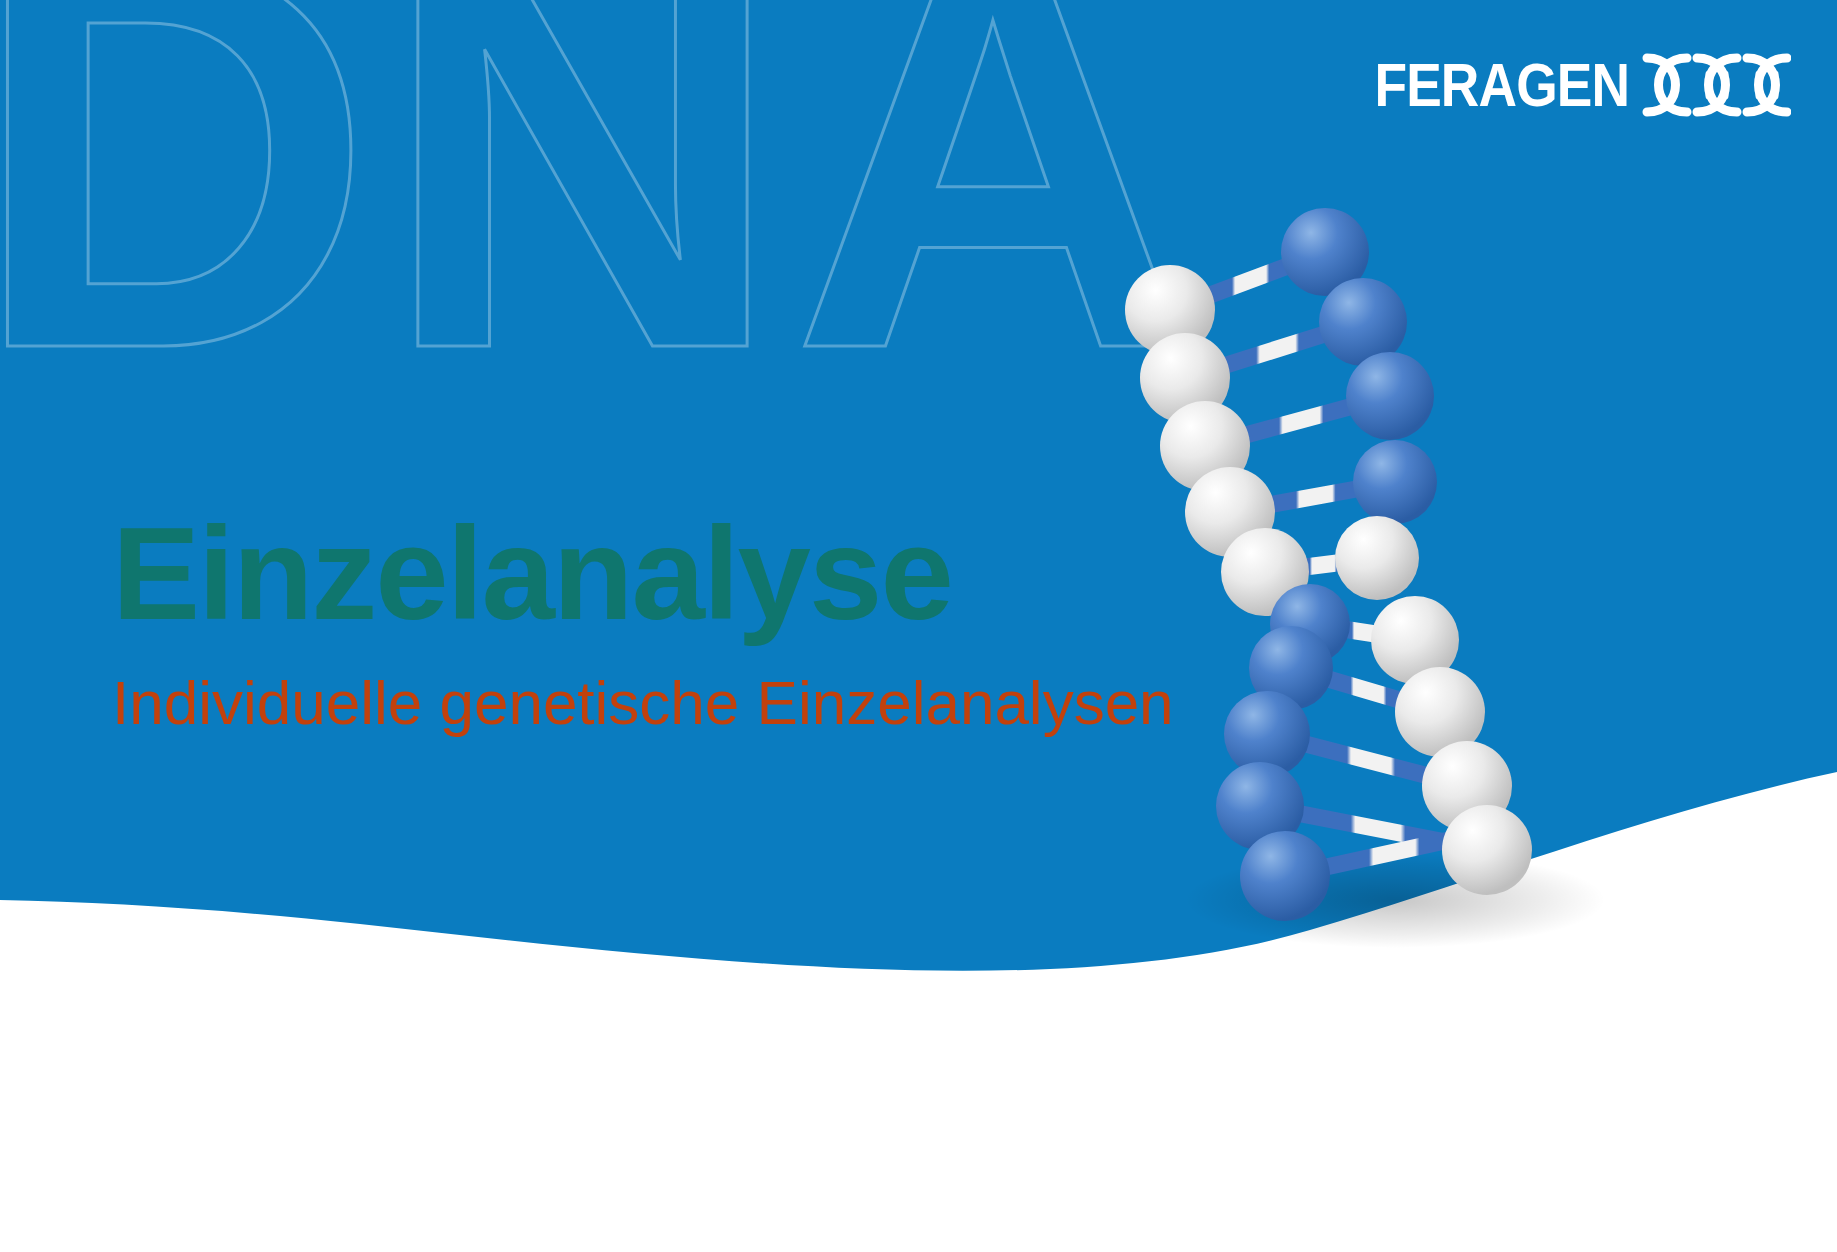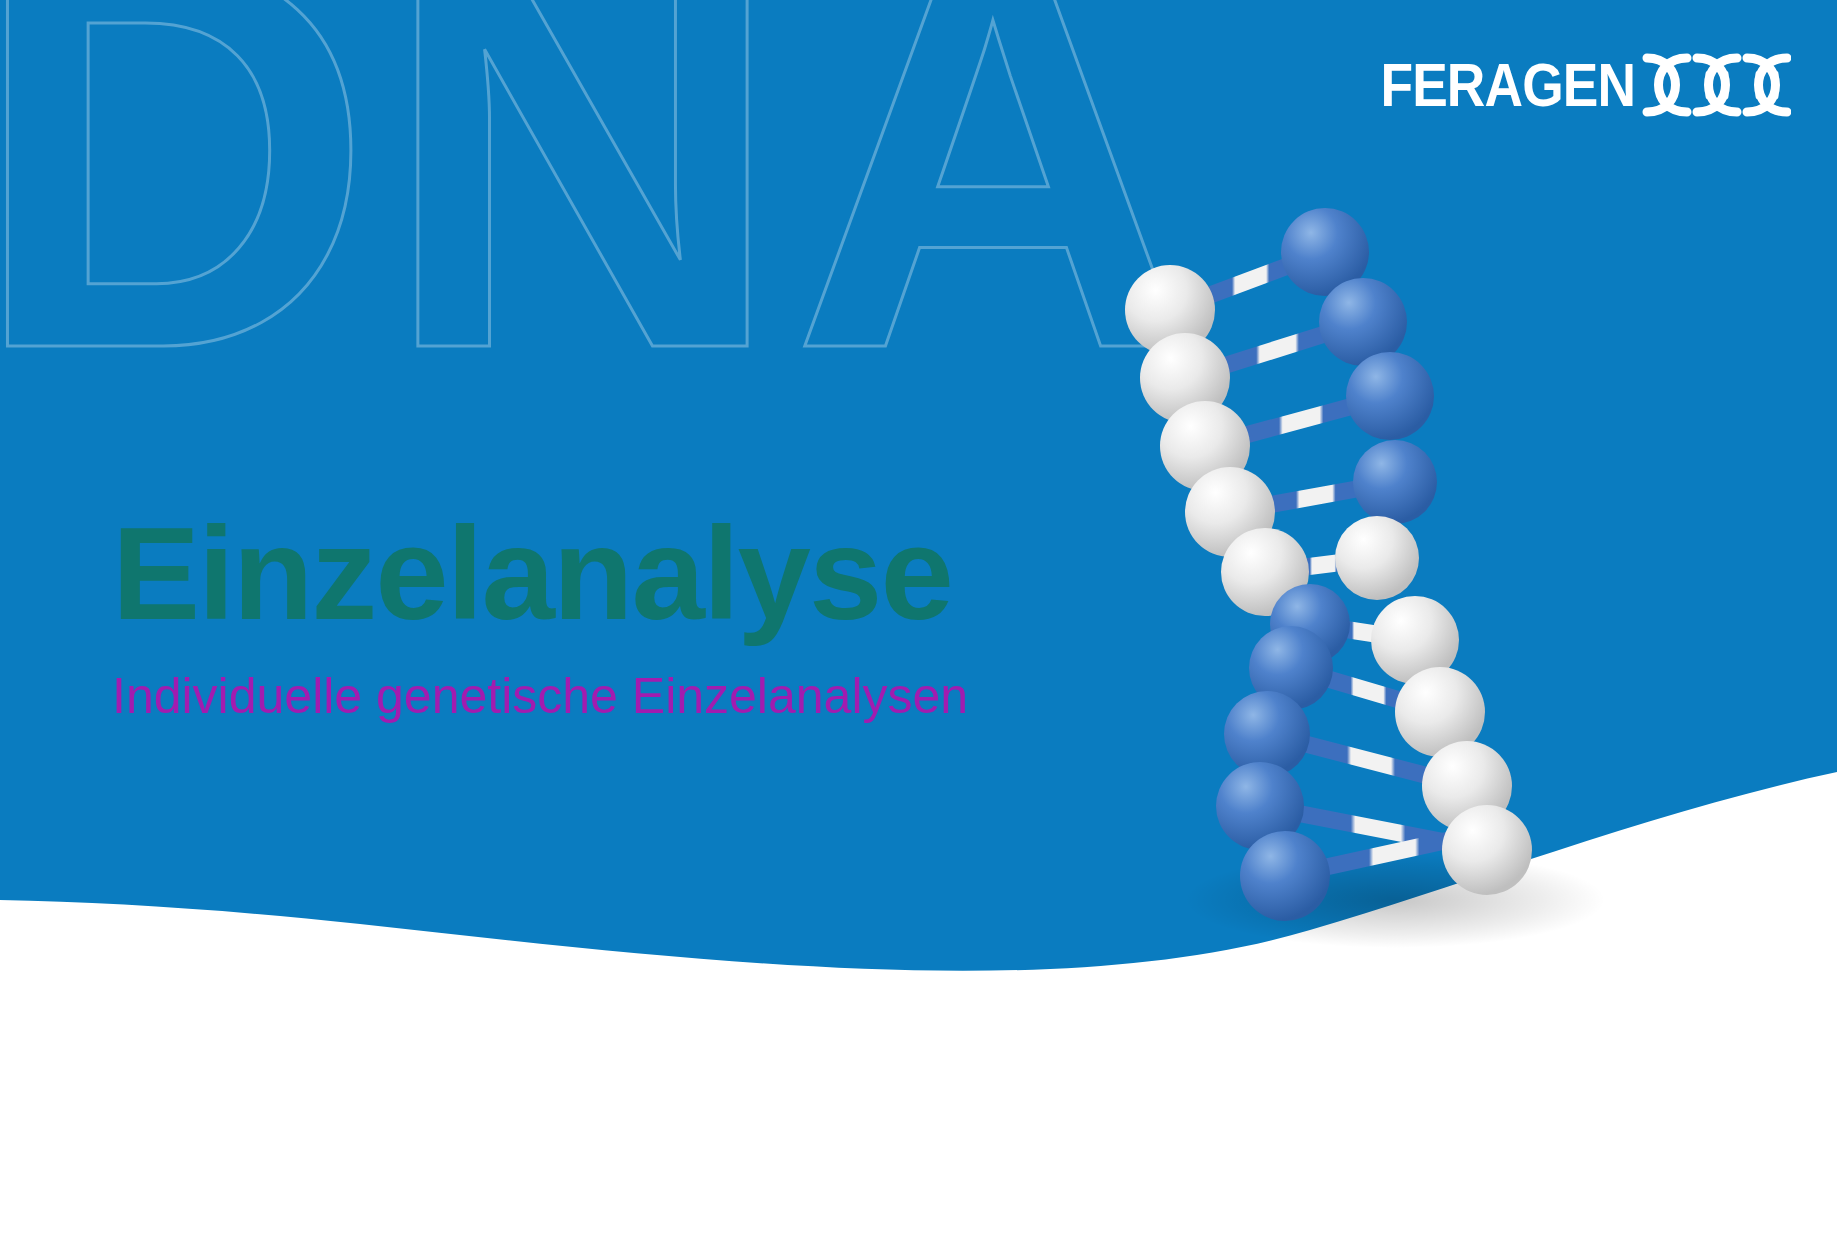--- a/index.html
+++ b/index.html
@@ -49,7 +49,7 @@
     top: 52px;
     display: flex;
     align-items: center;
-    gap: 4px;
+    gap: 10px;
   }
   .logo-word {
     color: #ffffff;

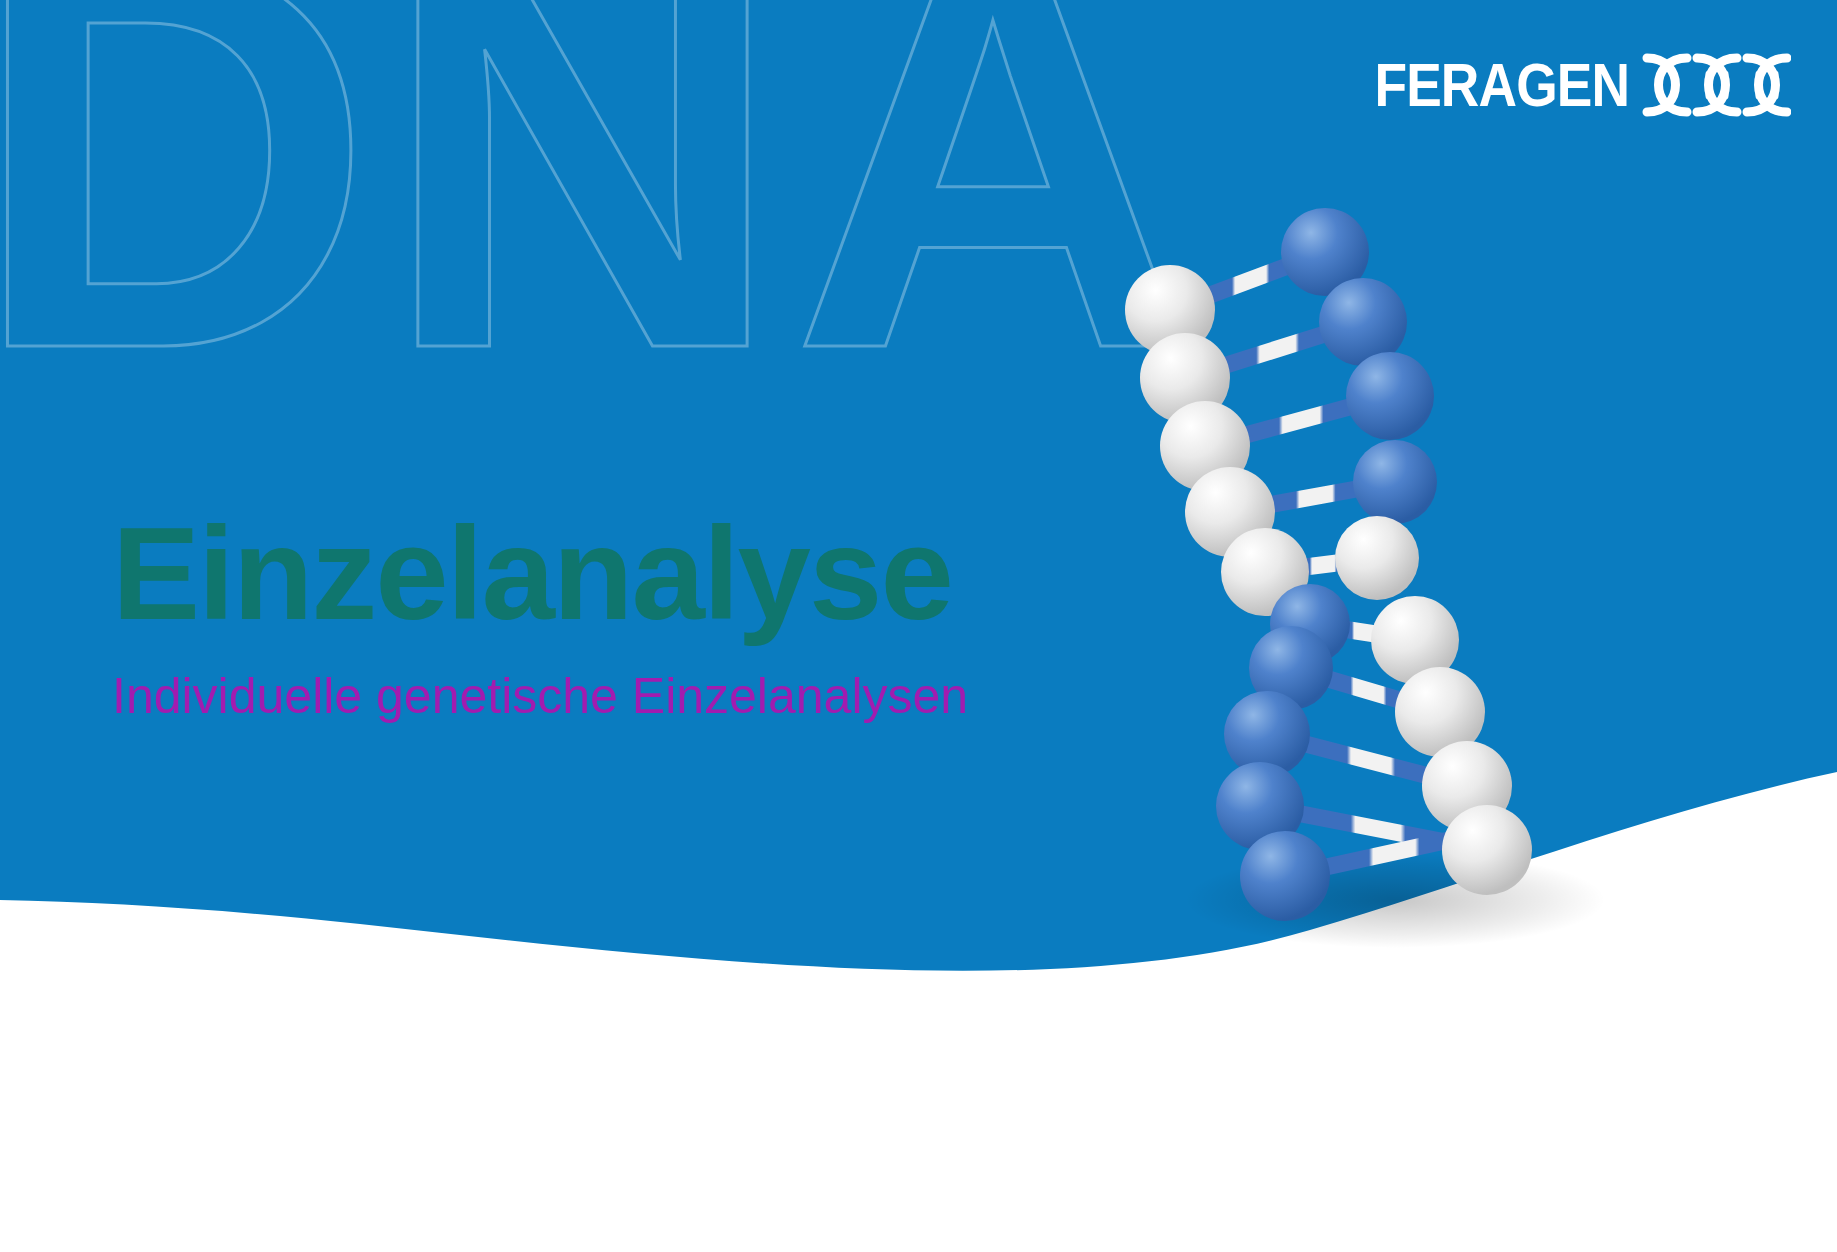--- a/index.html
+++ b/index.html
@@ -82,8 +82,8 @@
     white-space: nowrap;
   }
   .subhead {
-    color: #a21caf;
-    font-size: 50px;
+    color: #c2410c;
+    font-size: 62px;
     font-weight: 400;
     line-height: 1.2;
     letter-spacing: 0px;

